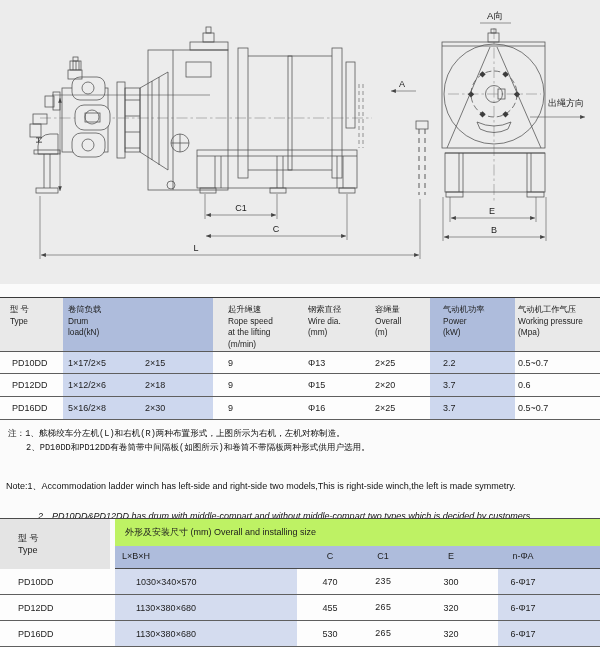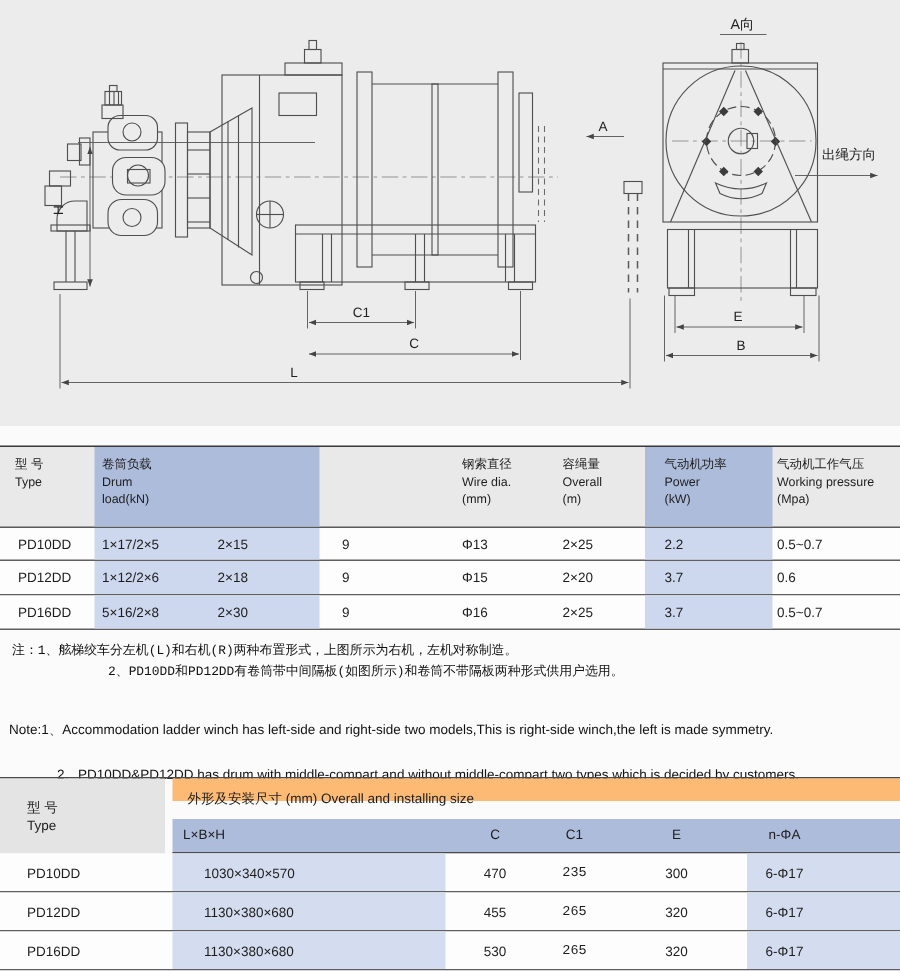--- a/index.html
+++ b/index.html
@@ -252,6 +252,10 @@
       <span class="hcell cx2">卷筒负载
 Drum
 load(kN)</span>
+      <span class="hcell cx4">起升绳速
+Rope speed
+at the lifting
+(m/min)</span>
       <span class="hcell cx5">钢索直径
 Wire dia.
 (mm)</span>

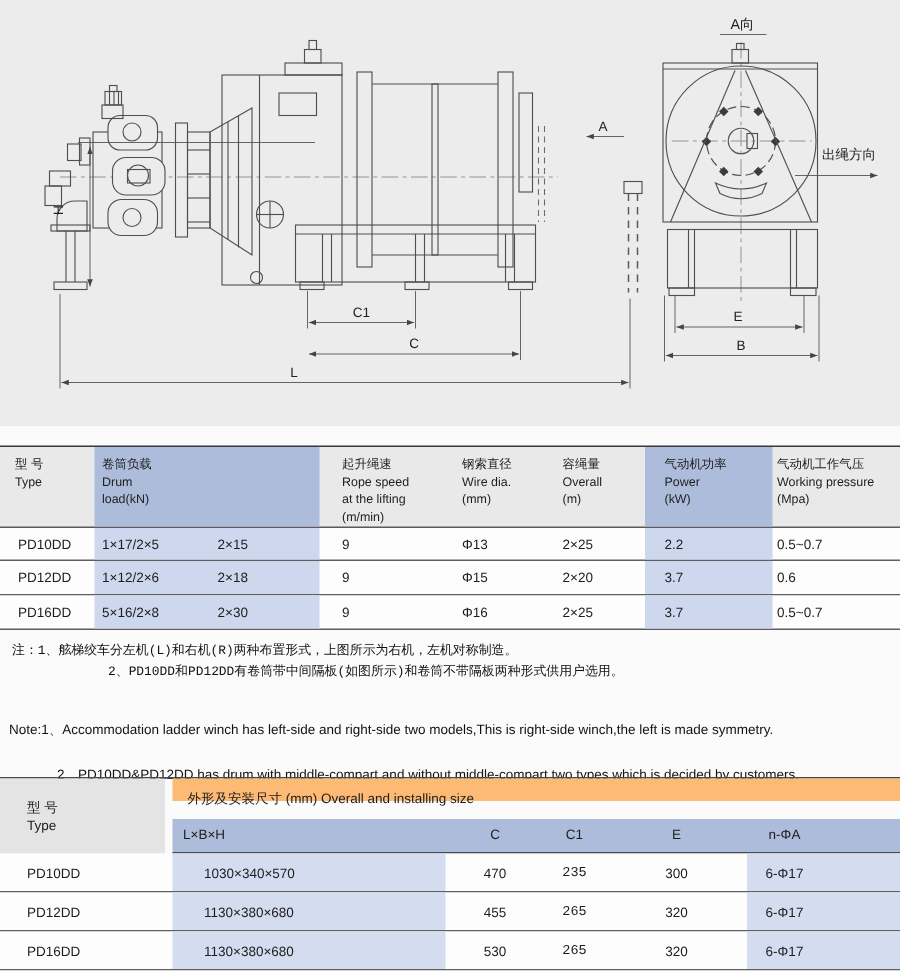--- a/index.html
+++ b/index.html
@@ -43,7 +43,7 @@
   #notes{position:absolute;left:0;top:428px;width:600px;}
   .note-zh{font-size:8.6px;line-height:13.5px;color:#111;font-family:Liberation Mono, monospace;}
   .note-en{font-size:9px;line-height:13.5px;color:#111;margin-top:16px;}
-  .pl8{padding-left:8px;} .pl26{padding-left:26px;margin-left:46px;} .pl6{padding-left:6px;} .pl38{padding-left:38px;}
+  .pl8{padding-left:8px;} .pl26{padding-left:26px;} .pl6{padding-left:6px;} .pl38{padding-left:38px;}
   .note-gap{height:9px;}
 
   

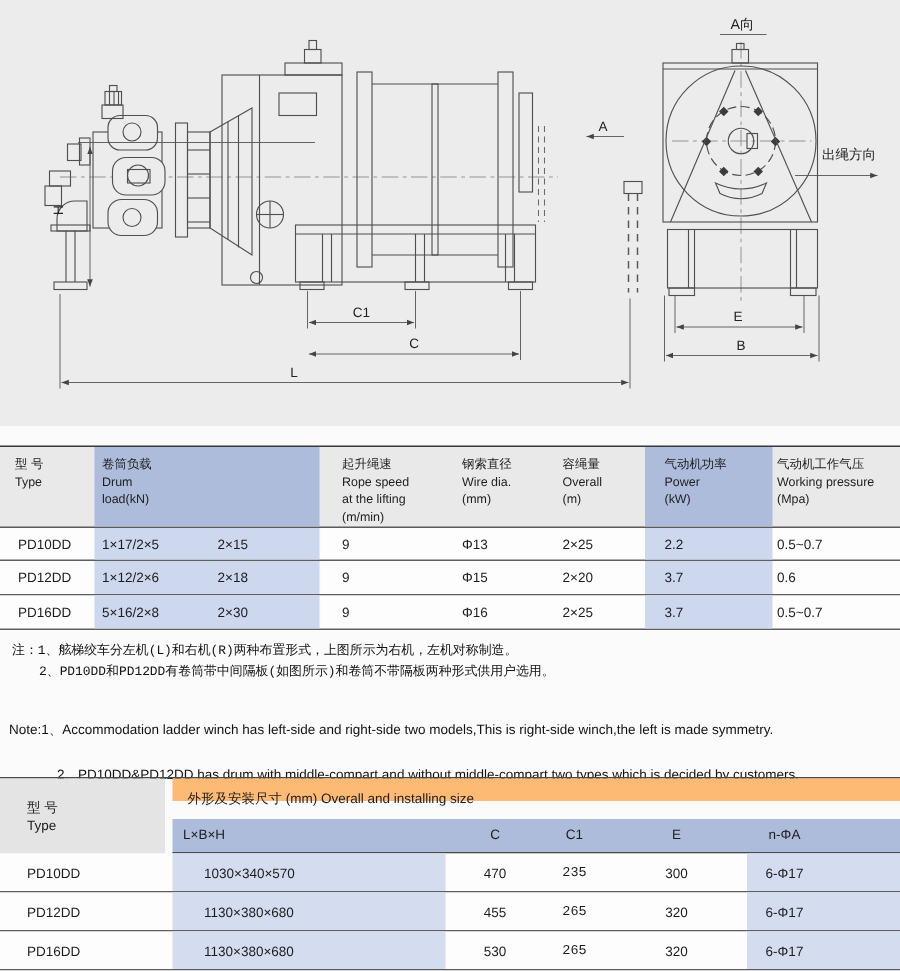--- a/index.html
+++ b/index.html
@@ -43,7 +43,7 @@
   #notes{position:absolute;left:0;top:428px;width:600px;}
   .note-zh{font-size:8.6px;line-height:13.5px;color:#111;font-family:Liberation Mono, monospace;}
   .note-en{font-size:9px;line-height:13.5px;color:#111;margin-top:16px;}
-  .pl8{padding-left:8px;} .pl26{padding-left:26px;} .pl6{padding-left:6px;} .pl38{padding-left:38px;}
+  .pl8{padding-left:8px;} .pl26{padding-left:26px;} .pl6{padding-left:6px;} .pl38{padding-left:38px;font-style:italic;}
   .note-gap{height:9px;}
 
   

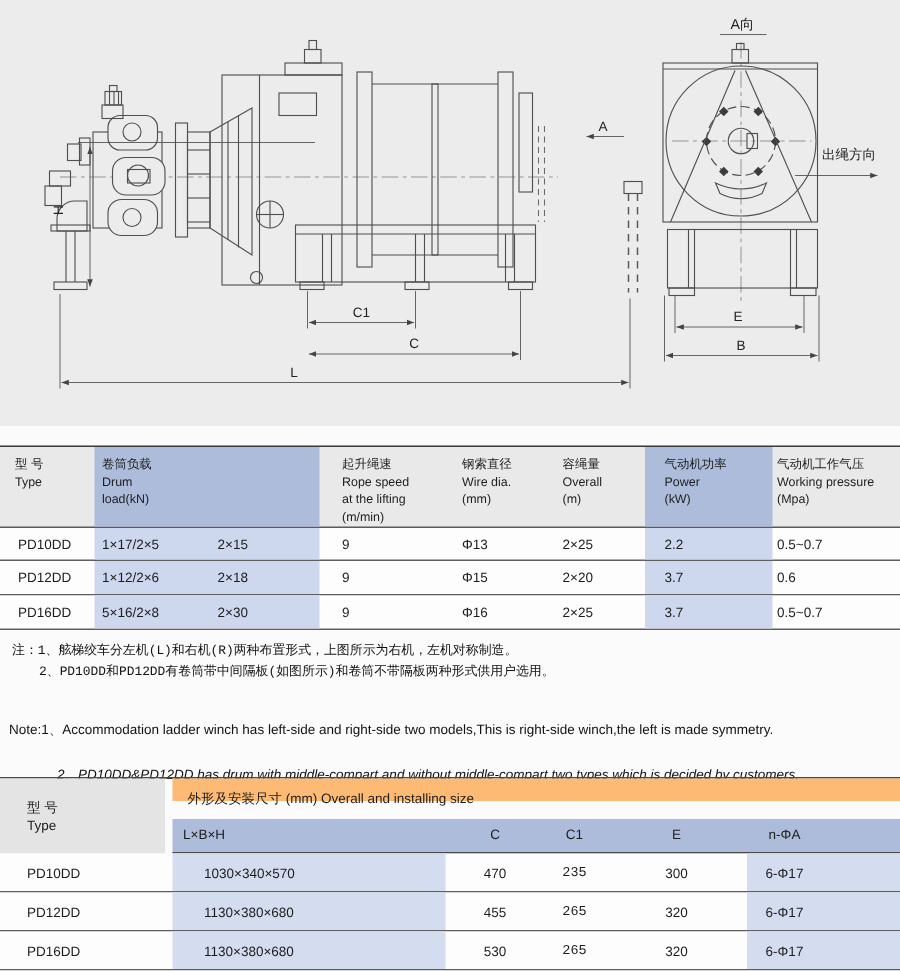--- a/index.html
+++ b/index.html
@@ -50,7 +50,7 @@
   #dim{position:absolute;left:0;top:518px;width:600px;height:128px;border-top:1px solid #4a4a4a;box-sizing:content-box;font-size:9px;}
   #dim .type-cell{position:absolute;left:0;top:0;width:110px;height:50px;background:#e4e4e4;}
   #dim .type-cell span{position:absolute;left:18px;top:13px;white-space:pre-line;line-height:12px;}
-  #dim .title-band{position:absolute;left:115px;top:0;width:485px;height:15px;background:#fdba74;}
+  #dim .title-band{position:absolute;left:115px;top:0;width:485px;height:27px;background:#bef264;}
   #dim .title-band span{position:absolute;left:10px;top:7px;font-size:9px;}
   #dim .subhdr{position:absolute;left:115px;top:27px;width:485px;height:23px;background:#aebcdc;border-bottom:1px solid #4a4a4a;box-sizing:border-box;}
   #dim .subhdr .lb{position:absolute;top:5px;}

